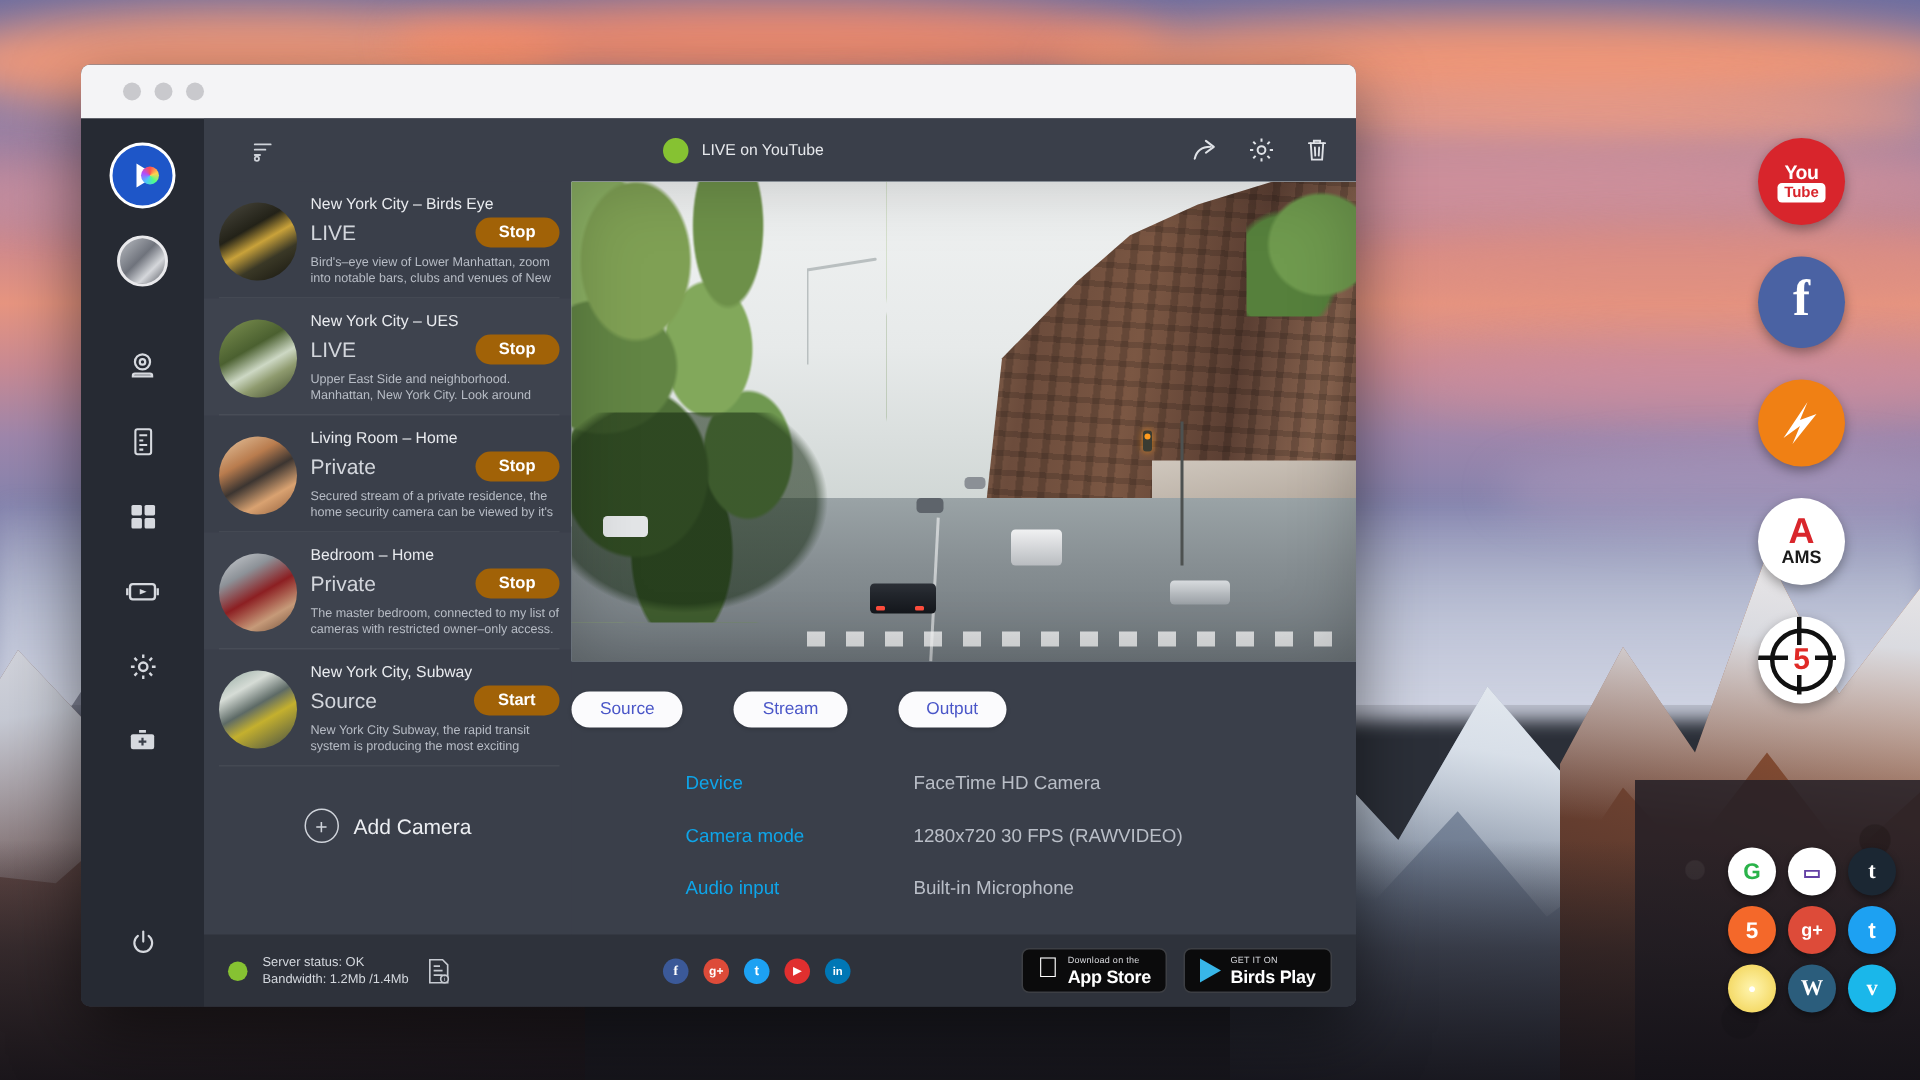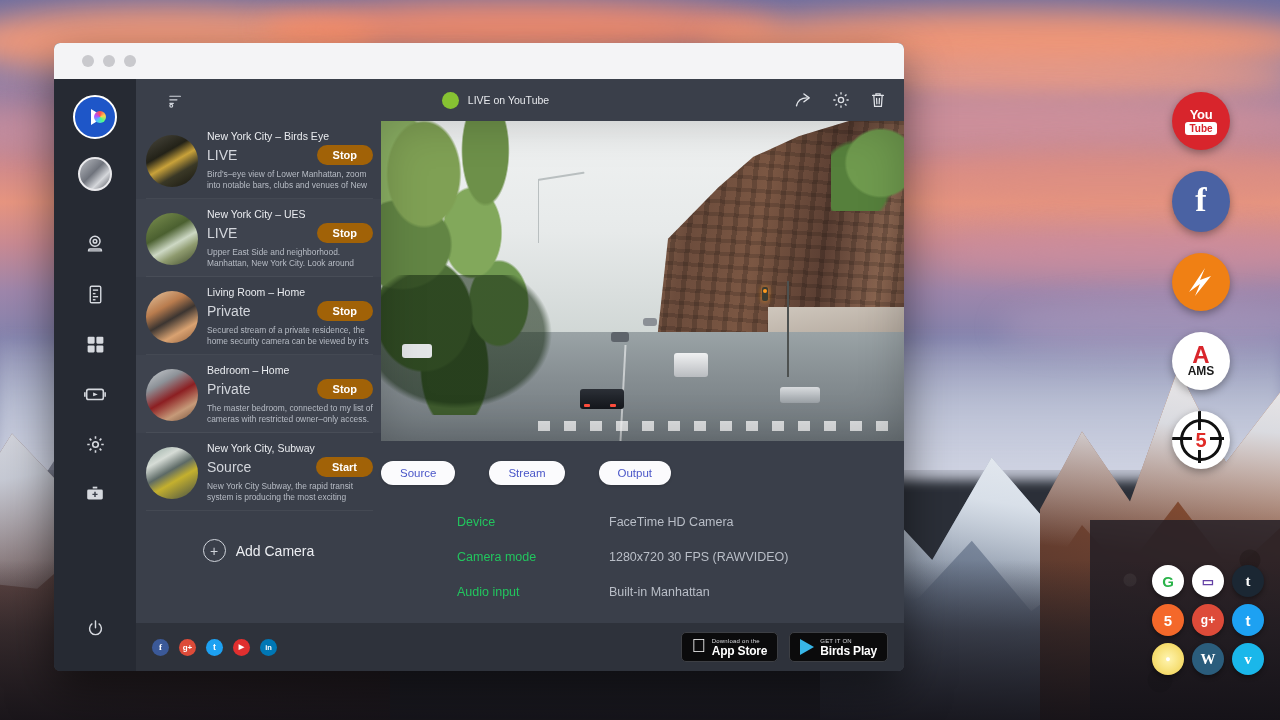--- a/index.html
+++ b/index.html
@@ -218,7 +218,7 @@
        font-family:"Liberation Sans",sans-serif;box-shadow:0 1px 3px rgba(0,0,0,.18);}
   .info{padding:30px 0 0 76px;display:flex;flex-direction:column;gap:21px;}
   .inforow{display:flex;align-items:center;}
-  .infolbl{width:152px;flex:0 0 152px;color:#22c55e;font-size:12.5px;}
+  .infolbl{width:152px;flex:0 0 152px;color:#0ea5e9;font-size:12.5px;}
   .infoval{color:#b9bec7;font-size:12.5px;}
 
   

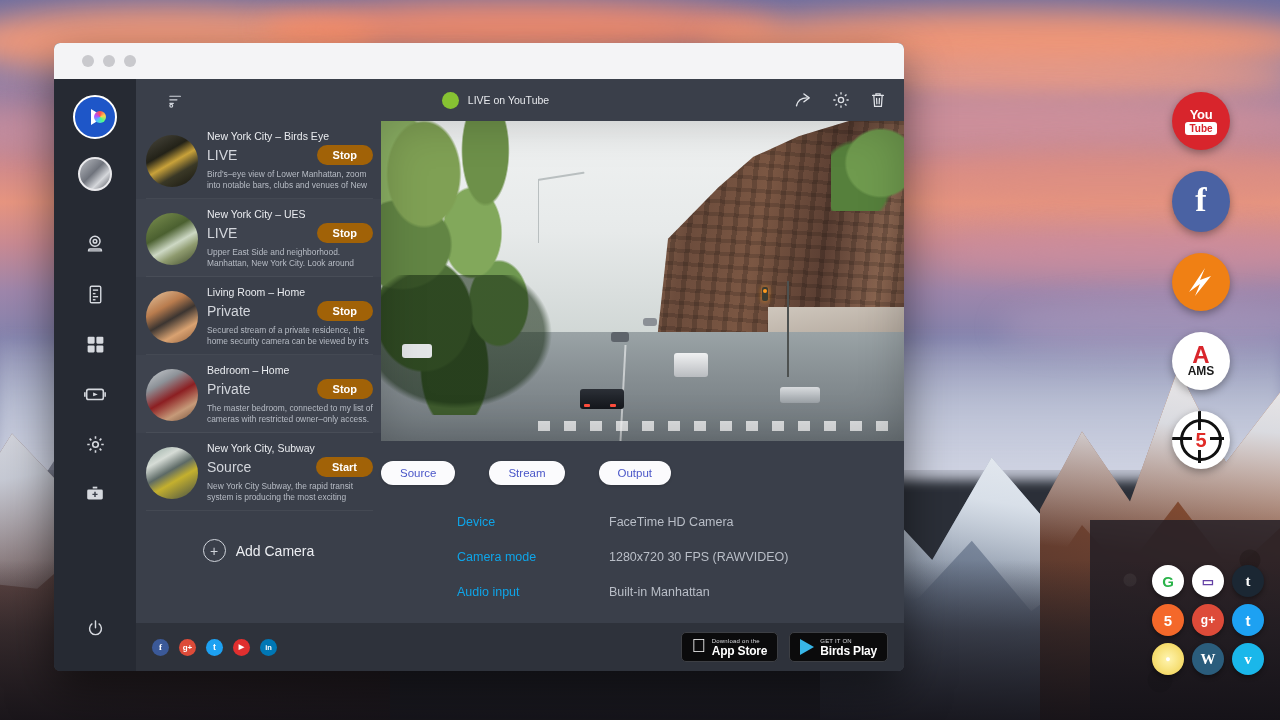--- a/index.html
+++ b/index.html
@@ -527,7 +527,7 @@
             </div>
             <div class="inforow">
               <span class="infolbl">Audio input</span>
-              <span class="infoval">Built-in Manhattan</span>
+              <span class="infoval">Built-in Microphone</span>
             </div>
           </div>
 

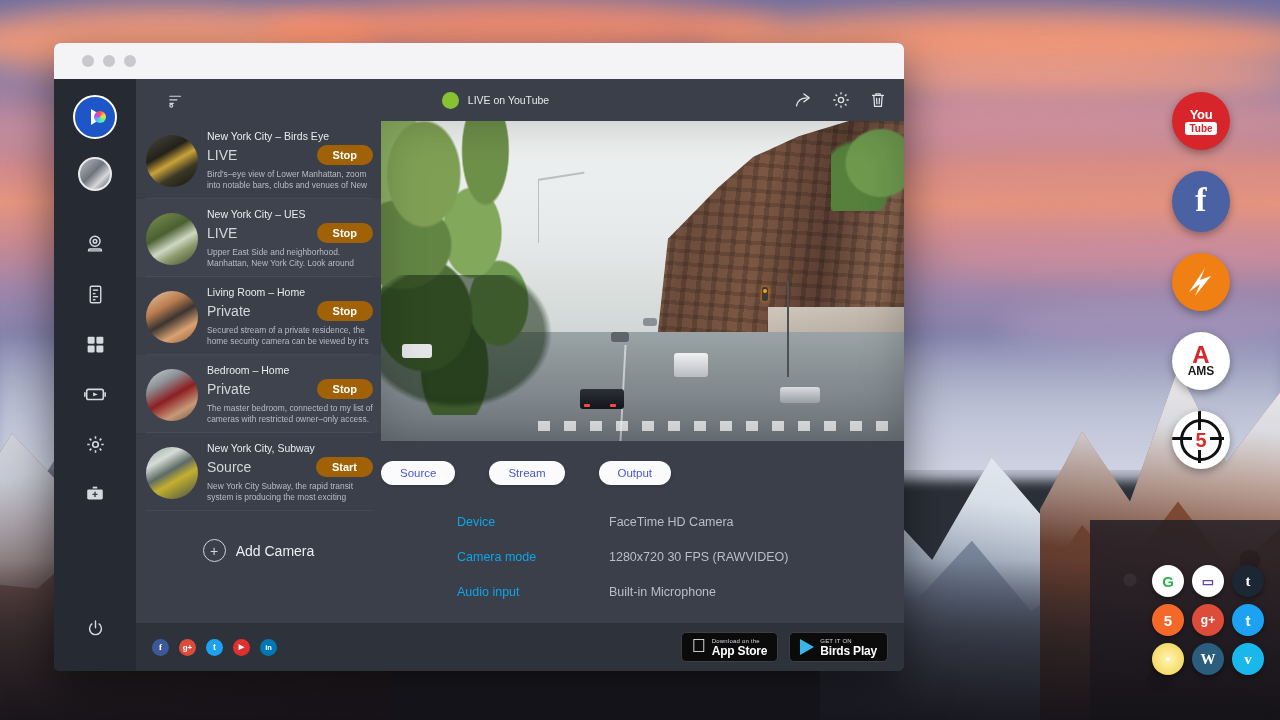--- a/index.html
+++ b/index.html
@@ -535,6 +535,23 @@
       </div>
 
       <div class="statusbar">
+        <div class="sb-left">
+          <span class="sb-dot"></span>
+          <span>
+            <div class="sb-text">Server status: OK</div>
+            <div class="sb-text">Bandwidth: 1.2Mb /1.4Mb</div>
+          </span>
+          <span class="sb-doc">
+            <svg width="17" height="19" viewBox="0 0 20 22" fill="none" stroke="#c6cad1" stroke-width="1.3">
+              <path d="M3 2h10l4 4v14H3z"></path>
+                <line x1="6" y1="7" x2="11" y2="7"></line>
+              <line x1="6" y1="10.5" x2="13" y2="10.5"></line>
+                <line x1="6" y1="14" x2="13" y2="14"></line>
+              <circle cx="14.5" cy="17" r="3" fill="#2e323b"></circle>
+                <text x="14.5" y="18.6" font-size="5" fill="#c6cad1" text-anchor="middle" stroke="none">i</text>
+            </svg>
+          </span>
+        </div>
 
         <div class="sb-social">
           <span class="sico" style="background:#3b5998;font-family:'Liberation Serif',serif">f</span>

